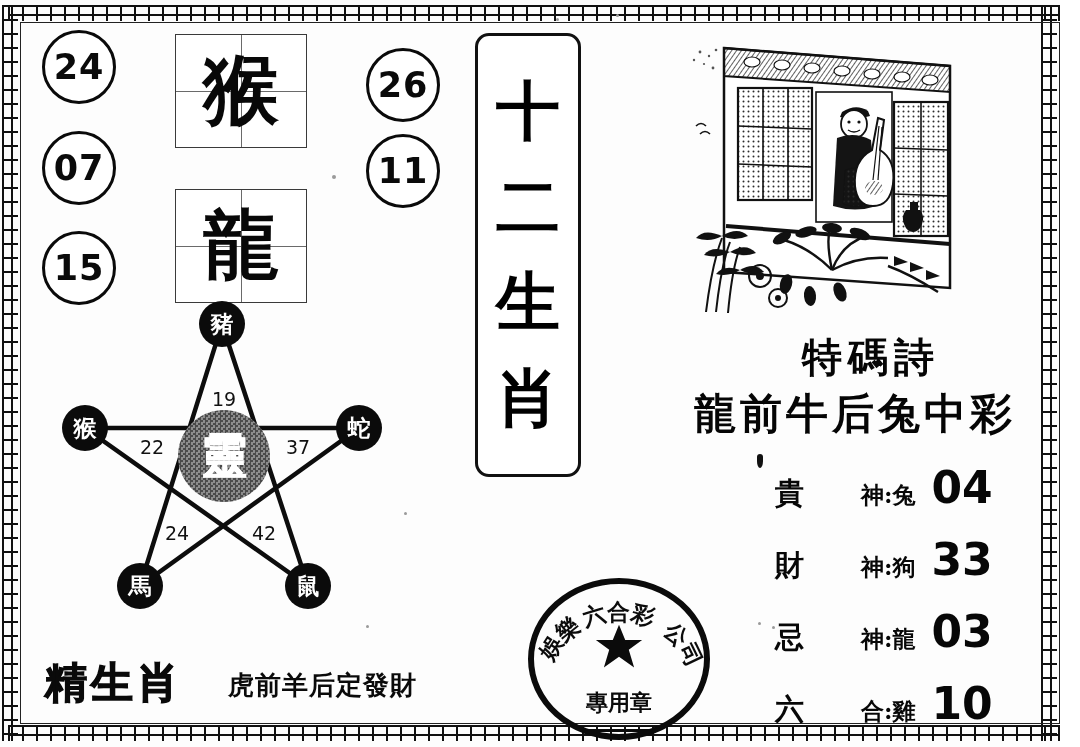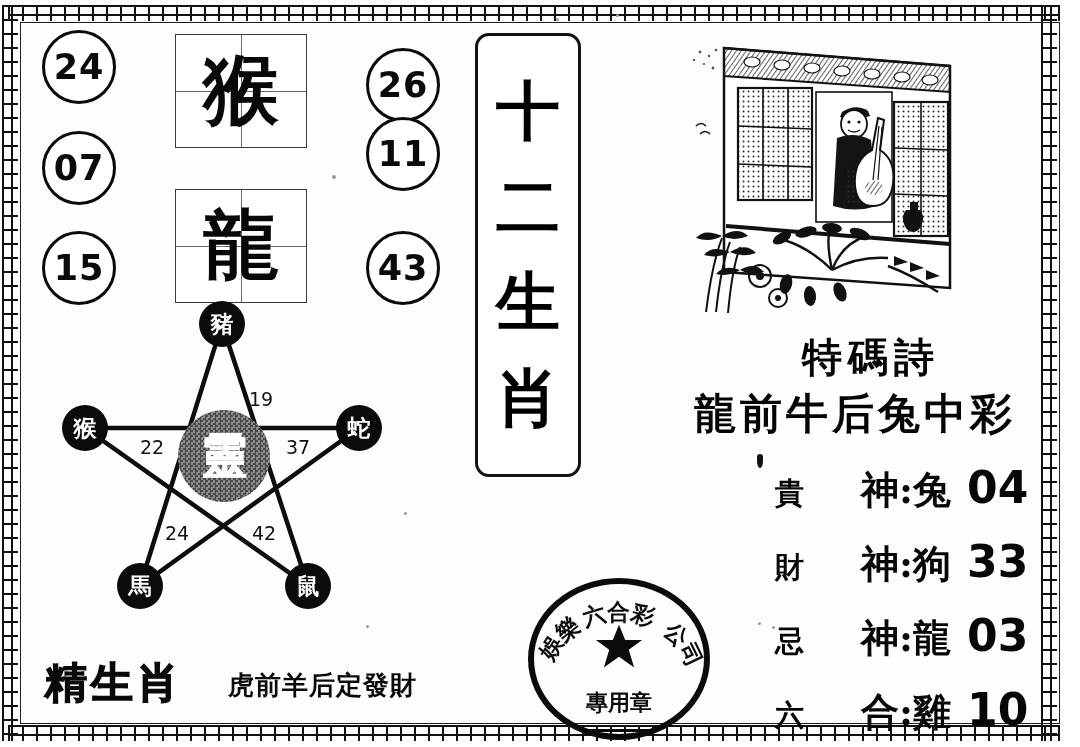--- a/index.html
+++ b/index.html
@@ -122,7 +122,7 @@
   <div class="num-circle" style="left:42px;top:231px;width:68px;height:68px;">15</div>
 
   <div class="num-circle" style="left:366px;top:48px;width:68px;height:68px;">26</div>
-  <div class="num-circle" style="left:366px;top:117px;width:68px;height:68px;">11</div>
+  <div class="num-circle" style="left:366px;top:134px;width:68px;height:68px;">11</div>
   <div class="num-circle" style="left:366px;top:231px;width:68px;height:68px;">43</div>
 
   <div class="tzg" style="left:175px;top:34px;width:130px;height:112px;">

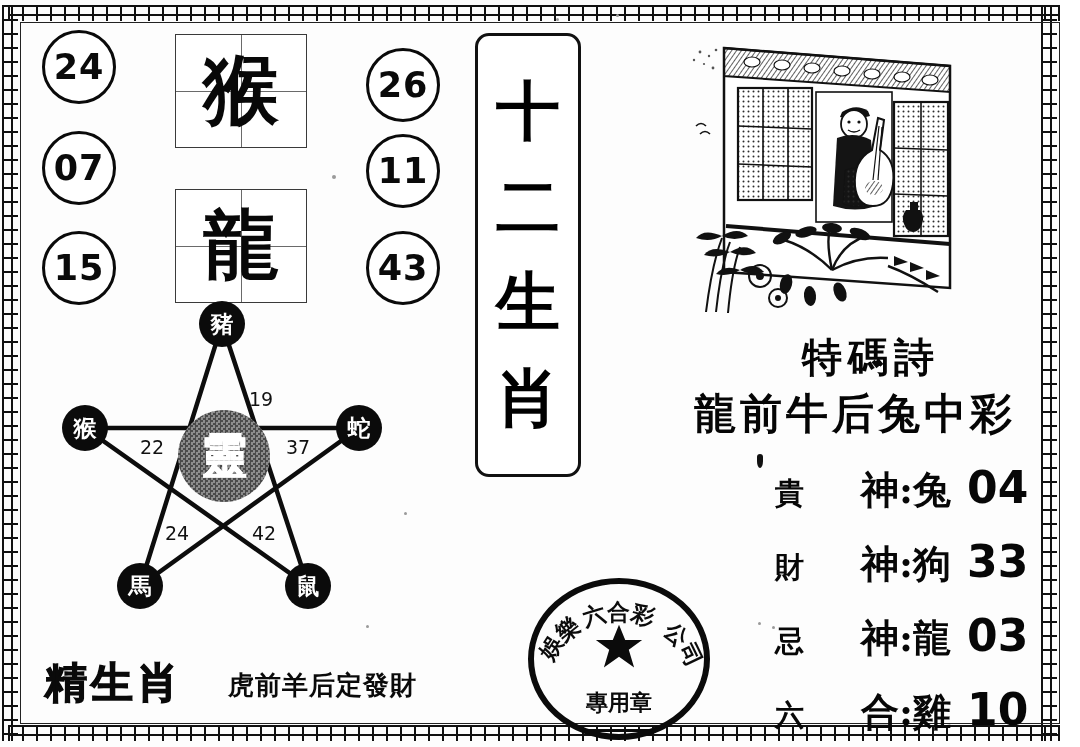--- a/index.html
+++ b/index.html
@@ -123,7 +123,6 @@
 
   <div class="num-circle" style="left:366px;top:48px;width:68px;height:68px;">26</div>
   <div class="num-circle" style="left:366px;top:134px;width:68px;height:68px;">11</div>
-  <div class="num-circle" style="left:366px;top:231px;width:68px;height:68px;">43</div>
 
   <div class="tzg" style="left:175px;top:34px;width:130px;height:112px;">
     <span>猴</span>

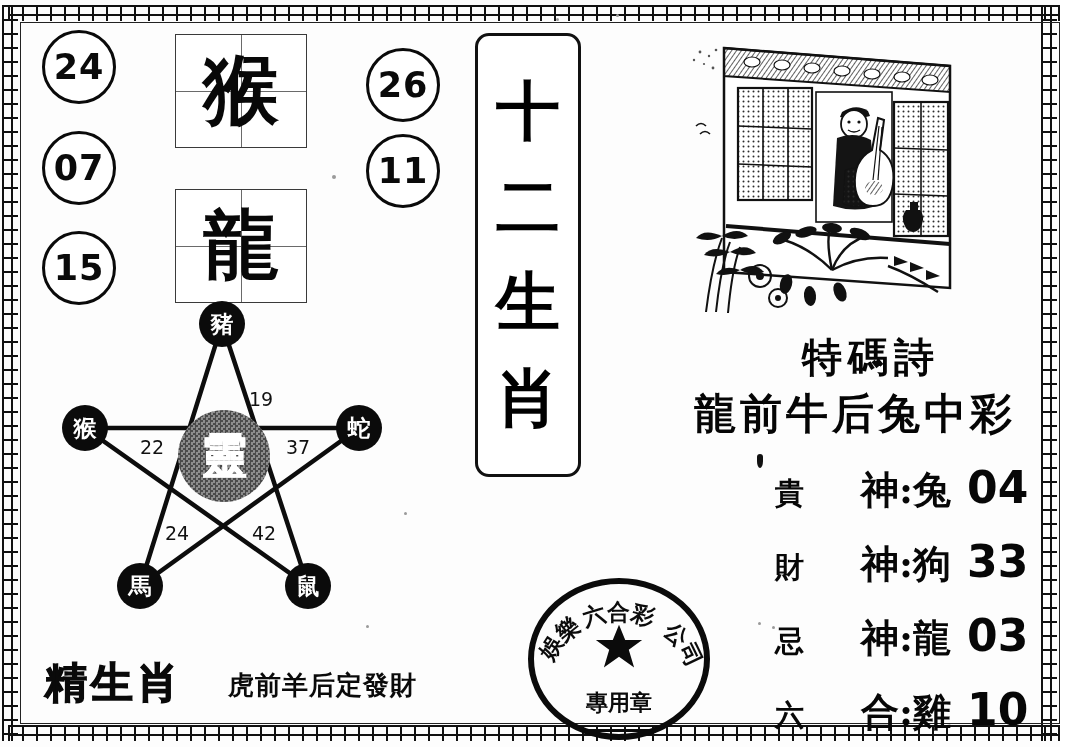--- a/index.html
+++ b/index.html
@@ -155,7 +155,7 @@
       <b>靈</b>
     </div>
 
-    <div class="star-num" style="left:182px;top:88px;margin-left:37px;">19</div>
+    <div class="star-num" style="left:182px;top:88px;">19</div>
     <div class="star-num" style="left:110px;top:136px;">22</div>
     <div class="star-num" style="left:250px;top:136px;margin-left:6px;">37</div>
     <div class="star-num" style="left:135px;top:222px;">24</div>

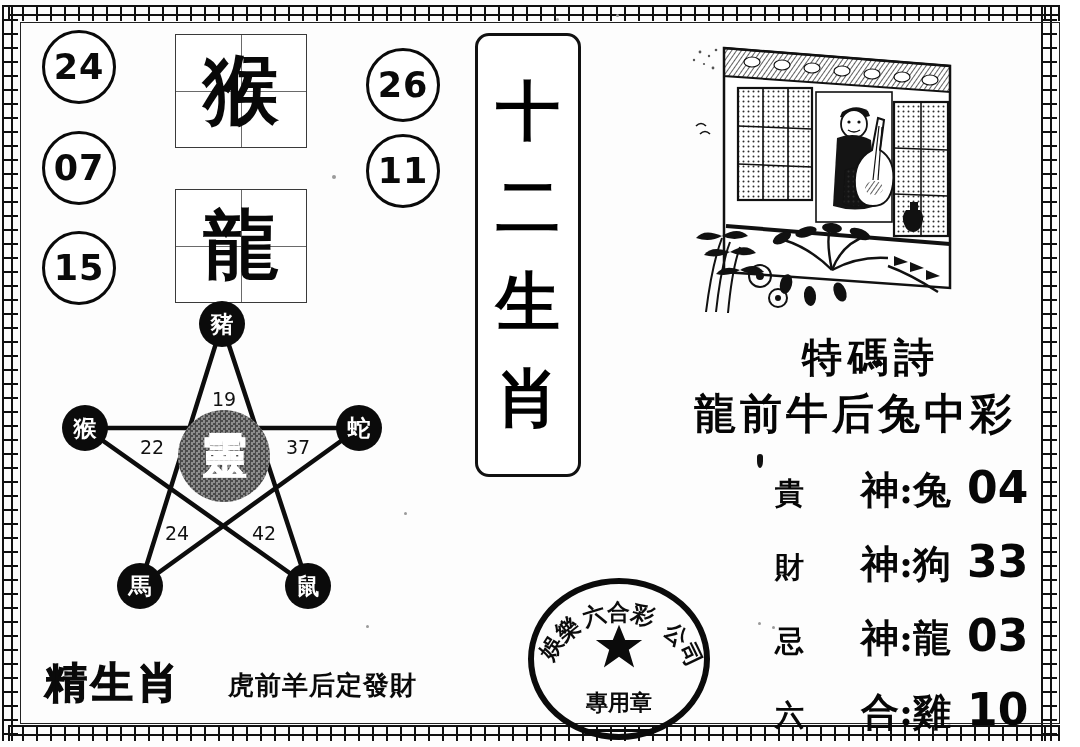--- a/index.html
+++ b/index.html
@@ -92,7 +92,7 @@
   .god-row{display:flex;align-items:baseline;margin-bottom:20px;}
   .god-label{width:86px;font-family:"DejaVu Serif","Liberation Serif",serif;font-size:29px;
     font-weight:600;color:#070707;letter-spacing:14px;}
-  .god-kind{font-family:"DejaVu Serif","Liberation Serif",serif;font-size:38px;font-weight:600;color:#070707;}
+  .god-kind{font-family:"DejaVu Serif","Liberation Serif",serif;font-size:23px;font-weight:600;color:#070707;}
   .god-num{margin-left:16px;font-family:"DejaVu Sans","Liberation Sans",sans-serif;font-size:44px;
     font-weight:600;color:#070707;}
   .dot-mark{position:absolute;left:-18px;top:-8px;width:6px;height:14px;background:#111;

